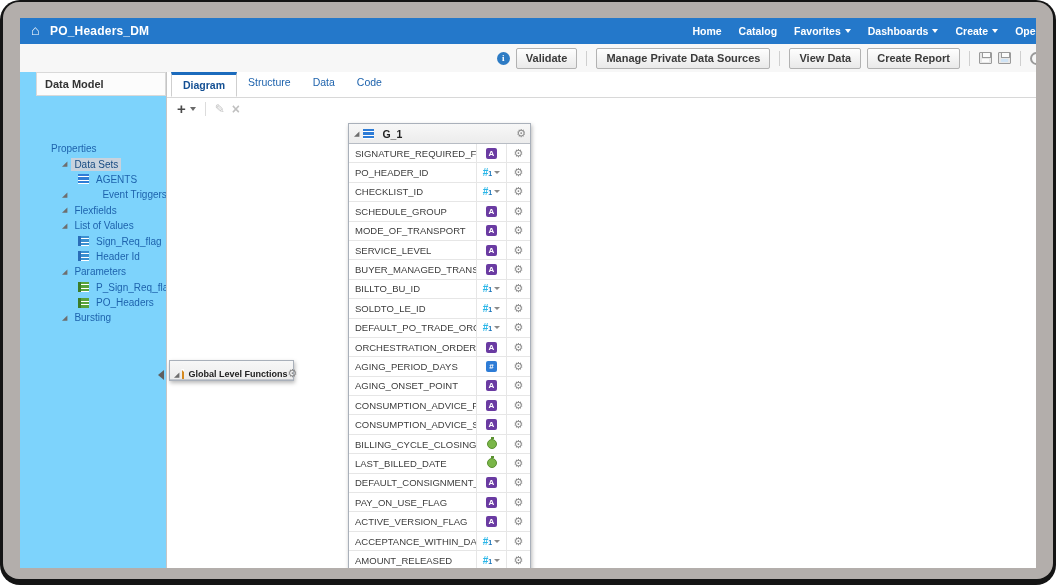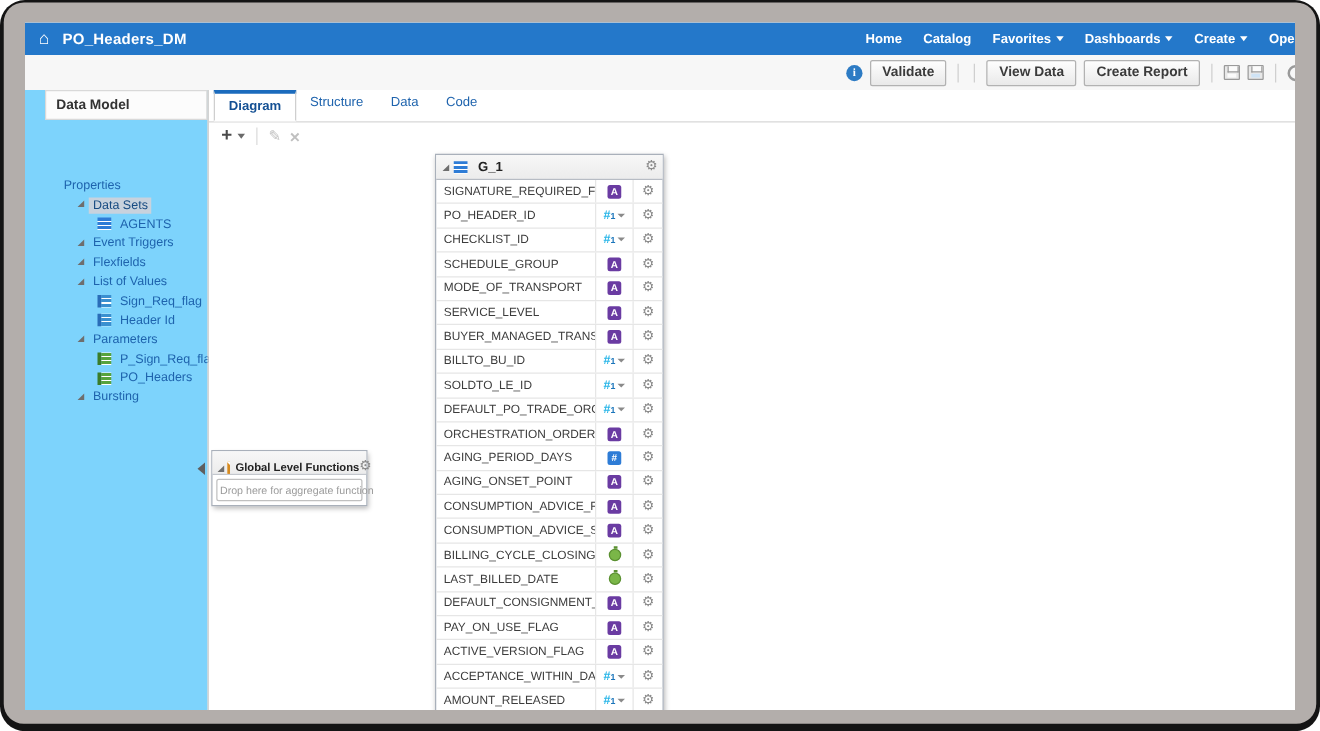--- a/index.html
+++ b/index.html
@@ -133,6 +133,7 @@
       <span class="info-ico">i</span>
       <button class="btn">Validate</button>
       <span class="tool-sep"></span>
+      <button class="btn">Manage Private Data Sources</button>
       <span class="tool-sep"></span>
       <button class="btn">View Data</button>
       <button class="btn">Create Report</button>

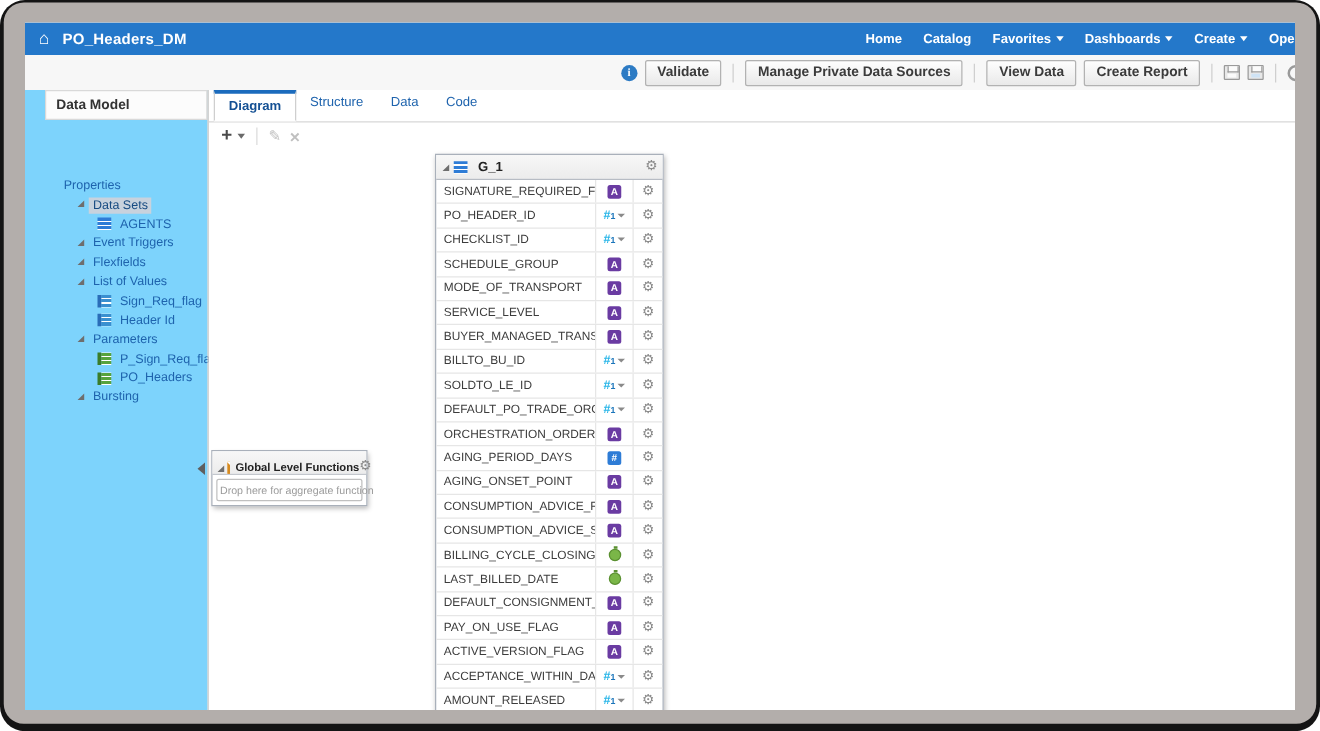--- a/index.html
+++ b/index.html
@@ -160,7 +160,7 @@
               <span class="ds-ico"></span>
               <span class="tree-label">AGENTS</span>
             </div>
-            <div class="tree-row" style="padding-left: 26px;">
+            <div class="tree-row" style="padding-left: 26px; gap: 28px;">
               <span class="tri">◢</span>
               <span class="tree-label">Event Triggers</span>
             </div>

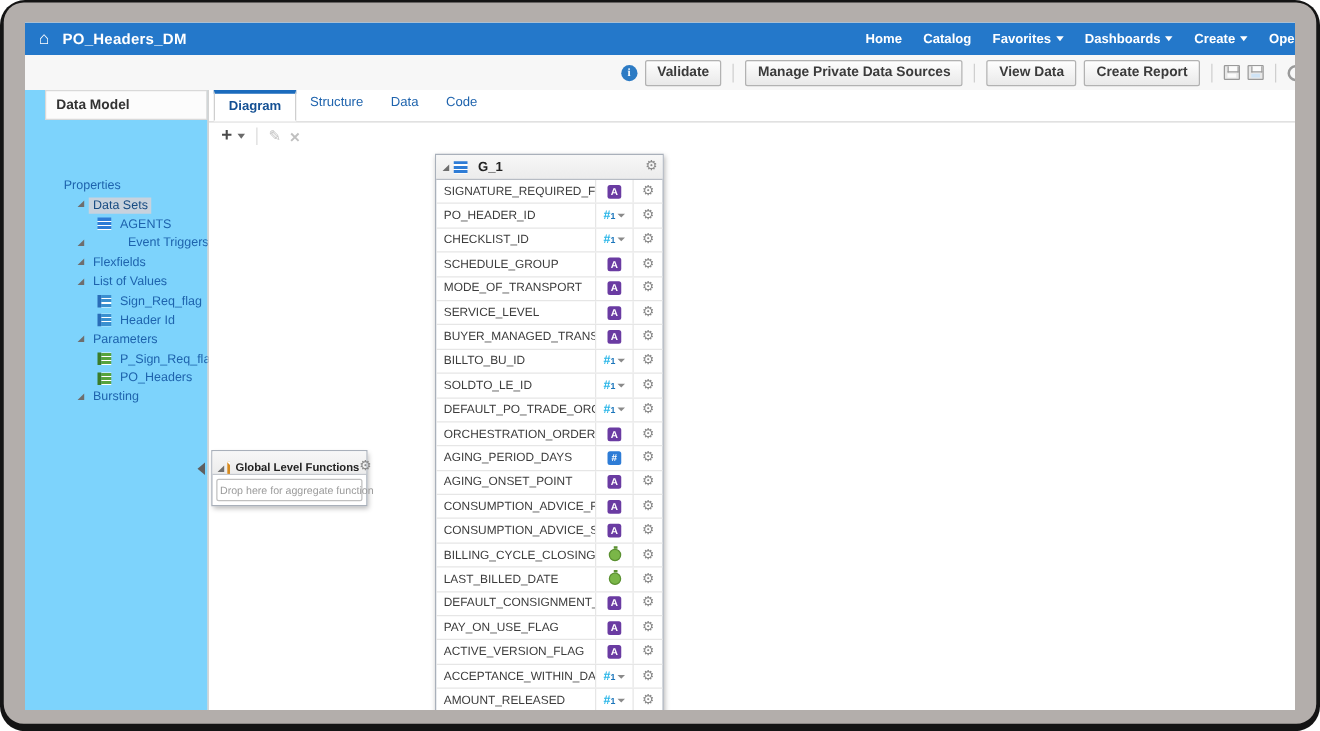--- a/index.html
+++ b/index.html
@@ -465,9 +465,6 @@
               <span class="glf-title">Global Level Functions</span>
               <span class="gear">⚙</span>
             </div>
-            <div class="glf-body">
-              <div class="glf-drop">Drop here for aggregate function</div>
-            </div>
           </div>
 
         </div>

